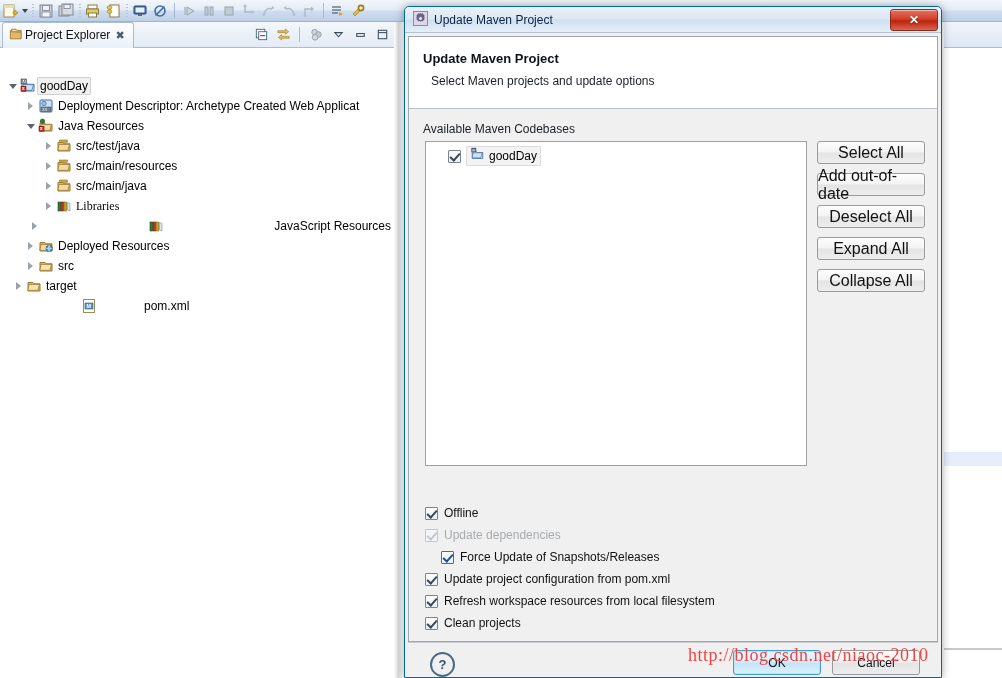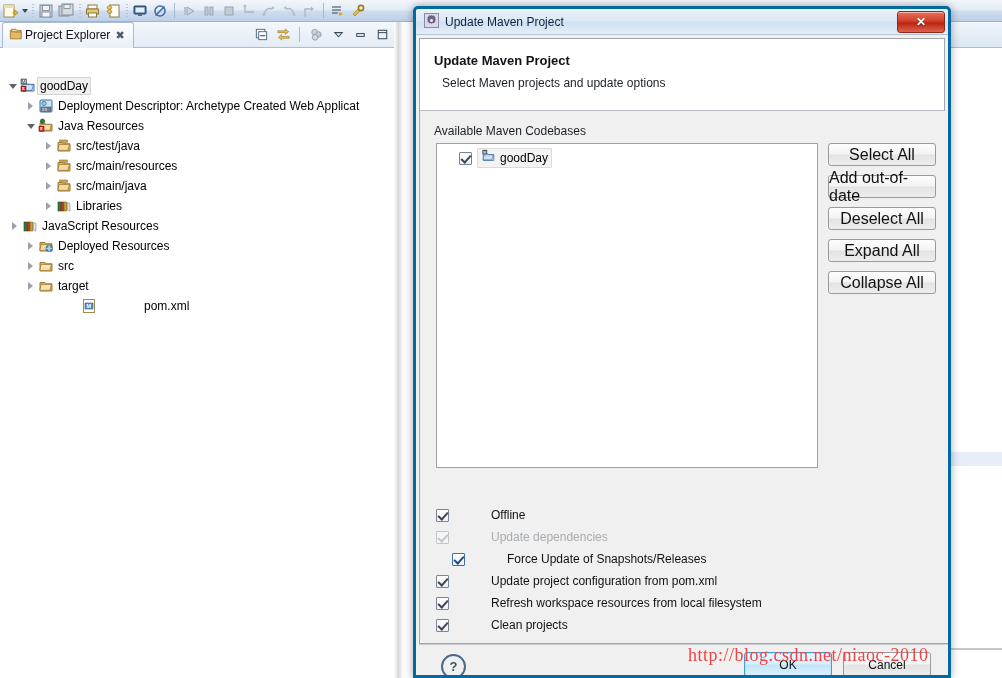--- a/index.html
+++ b/index.html
@@ -74,9 +74,9 @@
 
   
   #dialog{
-    position:absolute;left:413px;top:6px;width:538px;height:672px;
+    position:absolute;left:404px;top:6px;width:538px;height:672px;
     box-sizing:border-box;
-    border:3px solid #0369a1;
+    border:1px solid #0369a1;
     border-radius:5px 5px 0 0;
     background:#f0f0f0;
     box-shadow:0 0 8px rgba(0,0,0,.35);

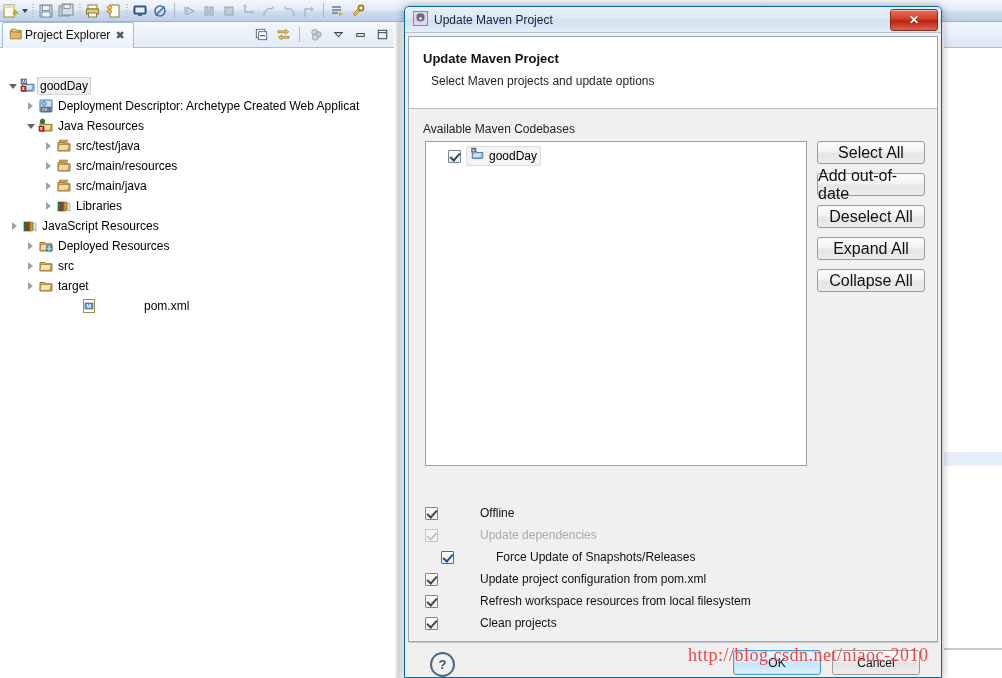--- a/index.html
+++ b/index.html
@@ -450,7 +450,7 @@
           </span>
           <span class="tlabel">src/main/java</span>
         </div>
-        <div class="row" style="padding-left: 42px;">
+        <div class="row" style="padding-left: 42px; font-family: Liberation Serif, serif;">
           <span class="twisty ">
             <i></i>
           </span>

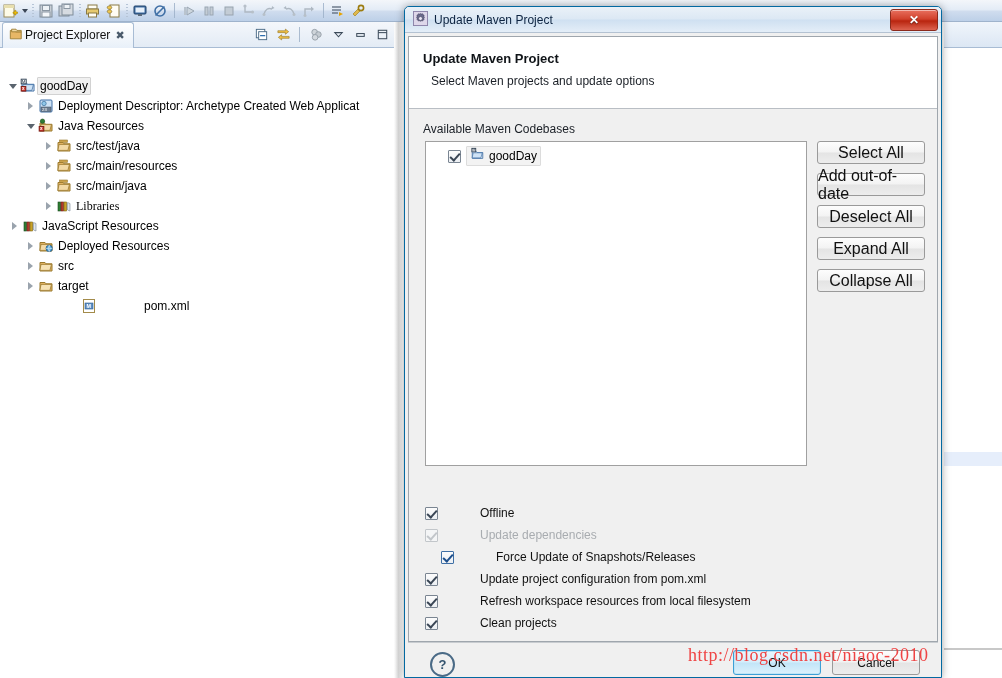--- a/index.html
+++ b/index.html
@@ -464,7 +464,7 @@
           </span>
           <span class="tlabel">Libraries</span>
         </div>
-        <div class="row" style="padding-left: 8px;">
+        <div class="row" style="padding-left: 28px; justify-content: space-between;">
           <span class="twisty ">
             <i></i>
           </span>

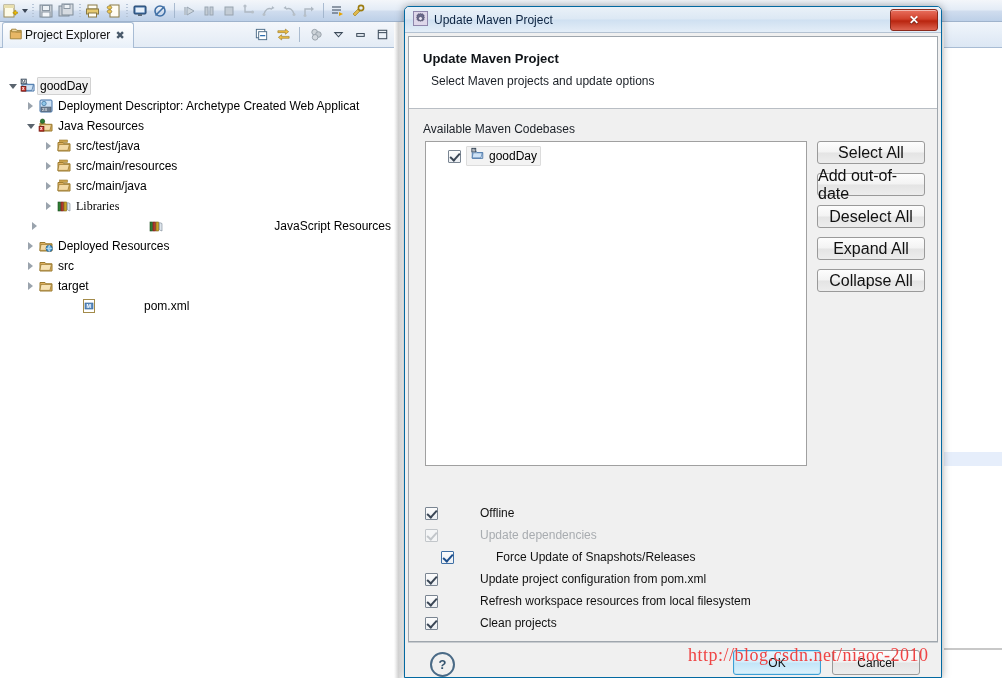--- a/index.html
+++ b/index.html
@@ -504,7 +504,7 @@
           </span>
           <span class="tlabel">src</span>
         </div>
-        <div class="row" style="padding-left: 24px;">
+        <div class="row" style="padding-left: 12px;">
           <span class="twisty ">
             <i></i>
           </span>

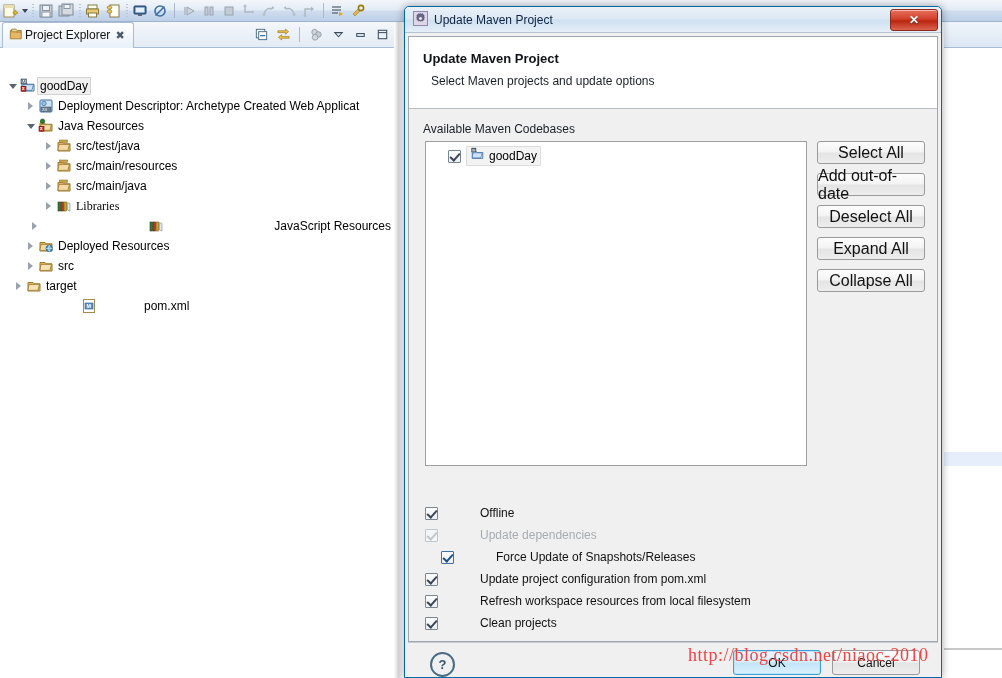--- a/index.html
+++ b/index.html
@@ -149,7 +149,7 @@
   }
 
   #options{position:absolute;left:16px;top:393px;width:500px;}
-  .opt{display:flex;align-items:center;height:22px;gap:36px;}
+  .opt{display:flex;align-items:center;height:22px;}
   .opt .lbl{margin-left:6px;font-size:12px;color:#111;}
   .opt.dim .lbl{color:#a8acb0;}
   .opt.indent{margin-left:16px;}

